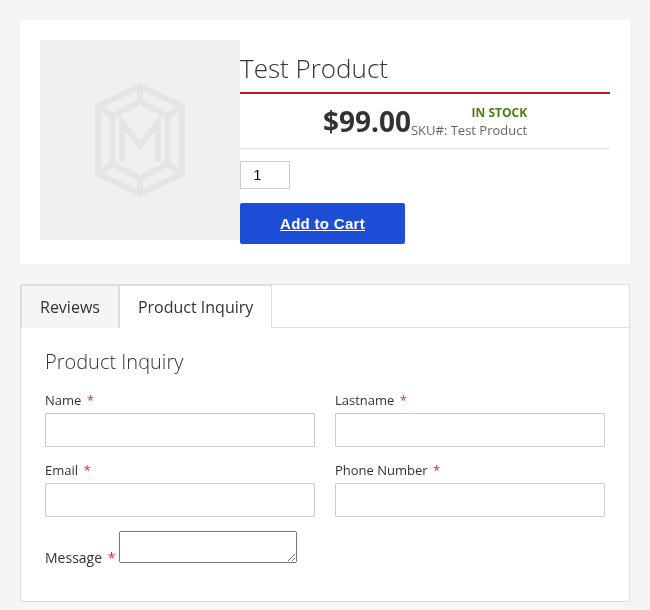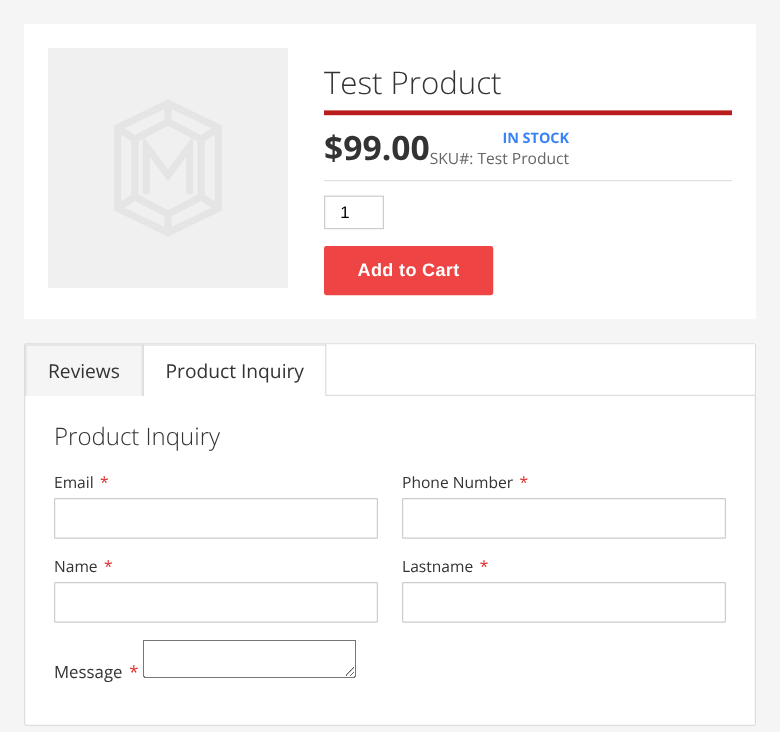--- a/index.html
+++ b/index.html
@@ -17,7 +17,6 @@
     }
     .product-section {
       display: flex;
-      gap: 30px;
       margin-bottom: 20px;
       background: #fff;
       padding: 20px;

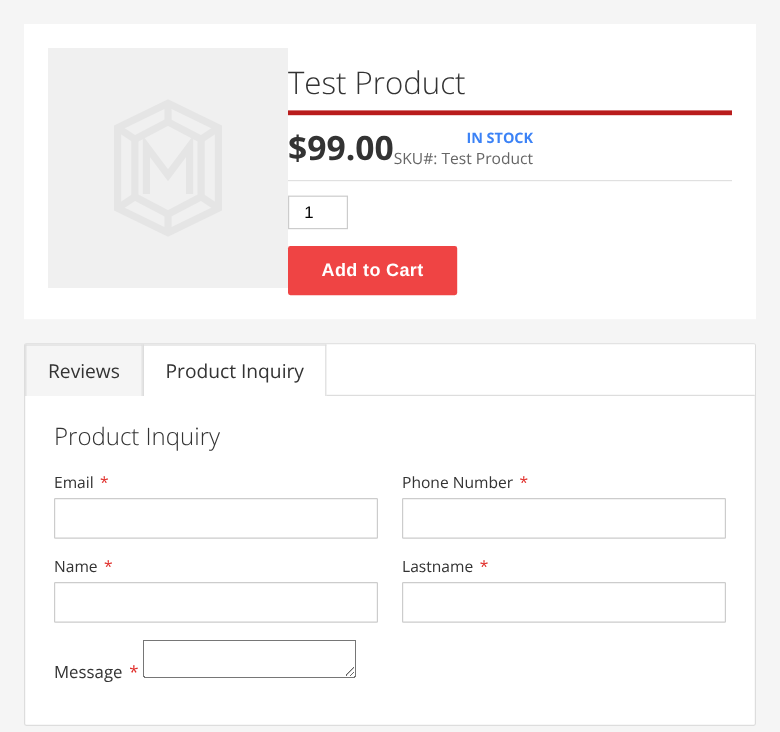--- a/index.html
+++ b/index.html
@@ -55,8 +55,8 @@
     .price-stock-row {
       display: flex;
       align-items: center;
-      justify-content: flex-start;
-      border-top: 4px solid #b91c1c;
+      justify-content: center;
+      border-top: 2px solid #b91c1c;
       border-bottom: 1px solid #e0e0e0;
       padding: 8px 0;
       margin-bottom: 12px;

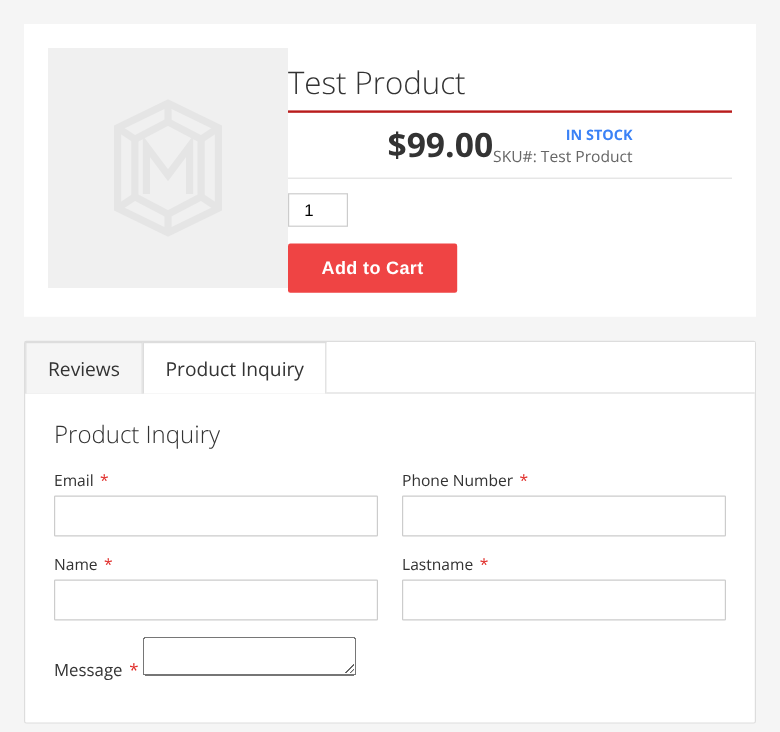--- a/index.html
+++ b/index.html
@@ -72,7 +72,7 @@
     .in-stock {
       font-size: 12px;
       font-weight: 700;
-      color: #3b82f6;
+      color: #4d7c0f;
       text-transform: uppercase;
     }
     .sku-line {

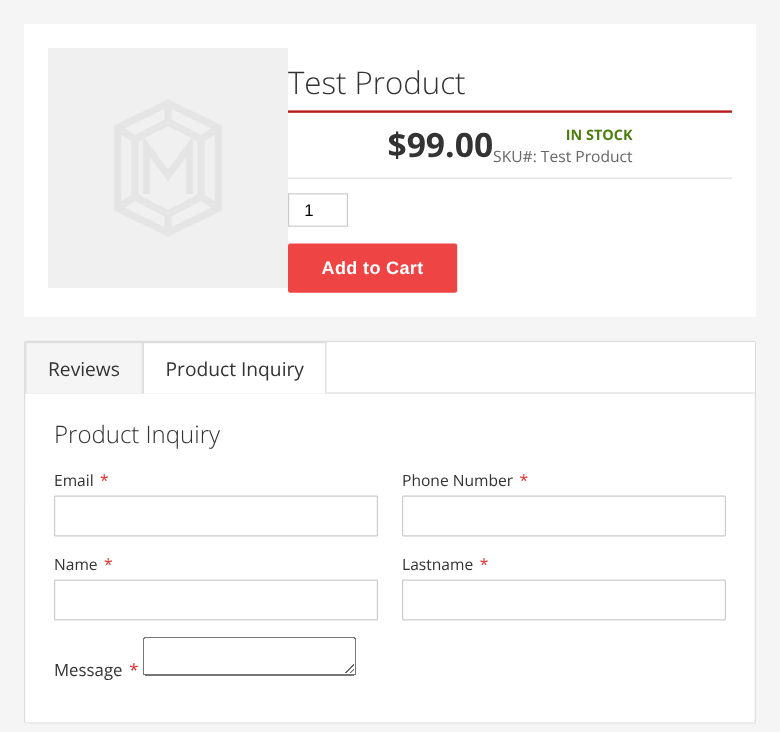--- a/index.html
+++ b/index.html
@@ -94,15 +94,16 @@
       outline: none;
     }
     .add-to-cart-btn {
-      background: #ef4444;
+      background: #1d4ed8;
       color: #fff;
       border: none;
-      padding: 12px 28px;
+      padding: 12px 40px;
       font-size: 15px;
       font-weight: 600;
       cursor: pointer;
       border-radius: 2px;
       letter-spacing: 0.3px;
+      text-decoration: underline;
     }
     .tabs-section {
       background: #fff;

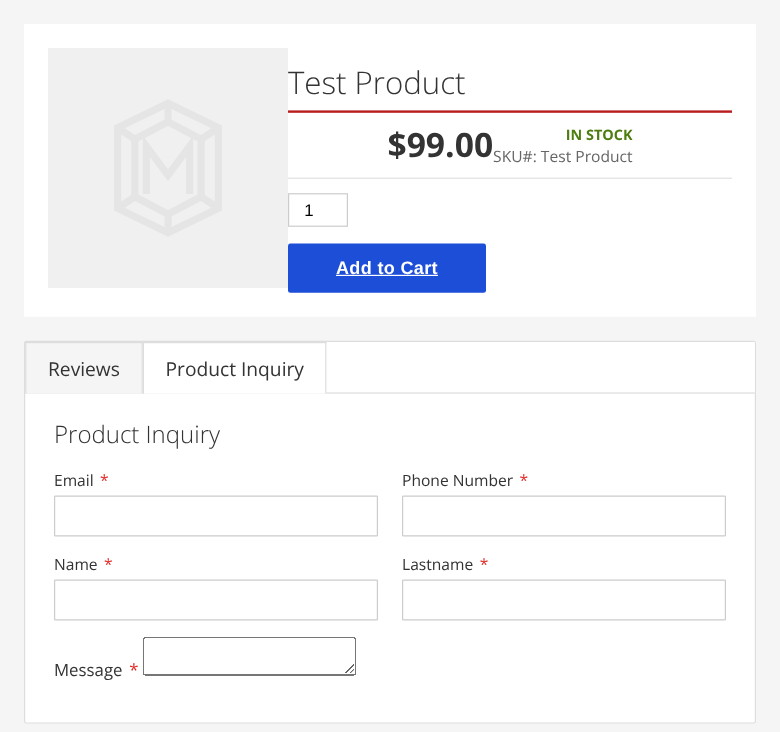--- a/index.html
+++ b/index.html
@@ -230,6 +230,21 @@
       <div class="form-row">
         <div class="form-group">
           <label>
+            <span>Name</span><span class="required-star"> *</span>
+          </label>
+          <input type="text" style="">
+        </div>
+        <div class="form-group">
+          <label>
+            <span>Lastname</span><span class="required-star"> *</span>
+          </label>
+          <input type="text" style="">
+        </div>
+      </div>
+
+      <div class="form-row">
+        <div class="form-group">
+          <label>
             <span>Email</span><span class="required-star"> *</span>
           </label>
           <input type="email" style="">
@@ -239,21 +254,6 @@
             <span>Phone Number</span><span class="required-star"> *</span>
           </label>
           <input type="tel" style="">
-        </div>
-      </div>
-
-      <div class="form-row">
-        <div class="form-group">
-          <label>
-            <span>Name</span><span class="required-star"> *</span>
-          </label>
-          <input type="text" style="">
-        </div>
-        <div class="form-group">
-          <label>
-            <span>Lastname</span><span class="required-star"> *</span>
-          </label>
-          <input type="text" style="">
         </div>
       </div>
 

